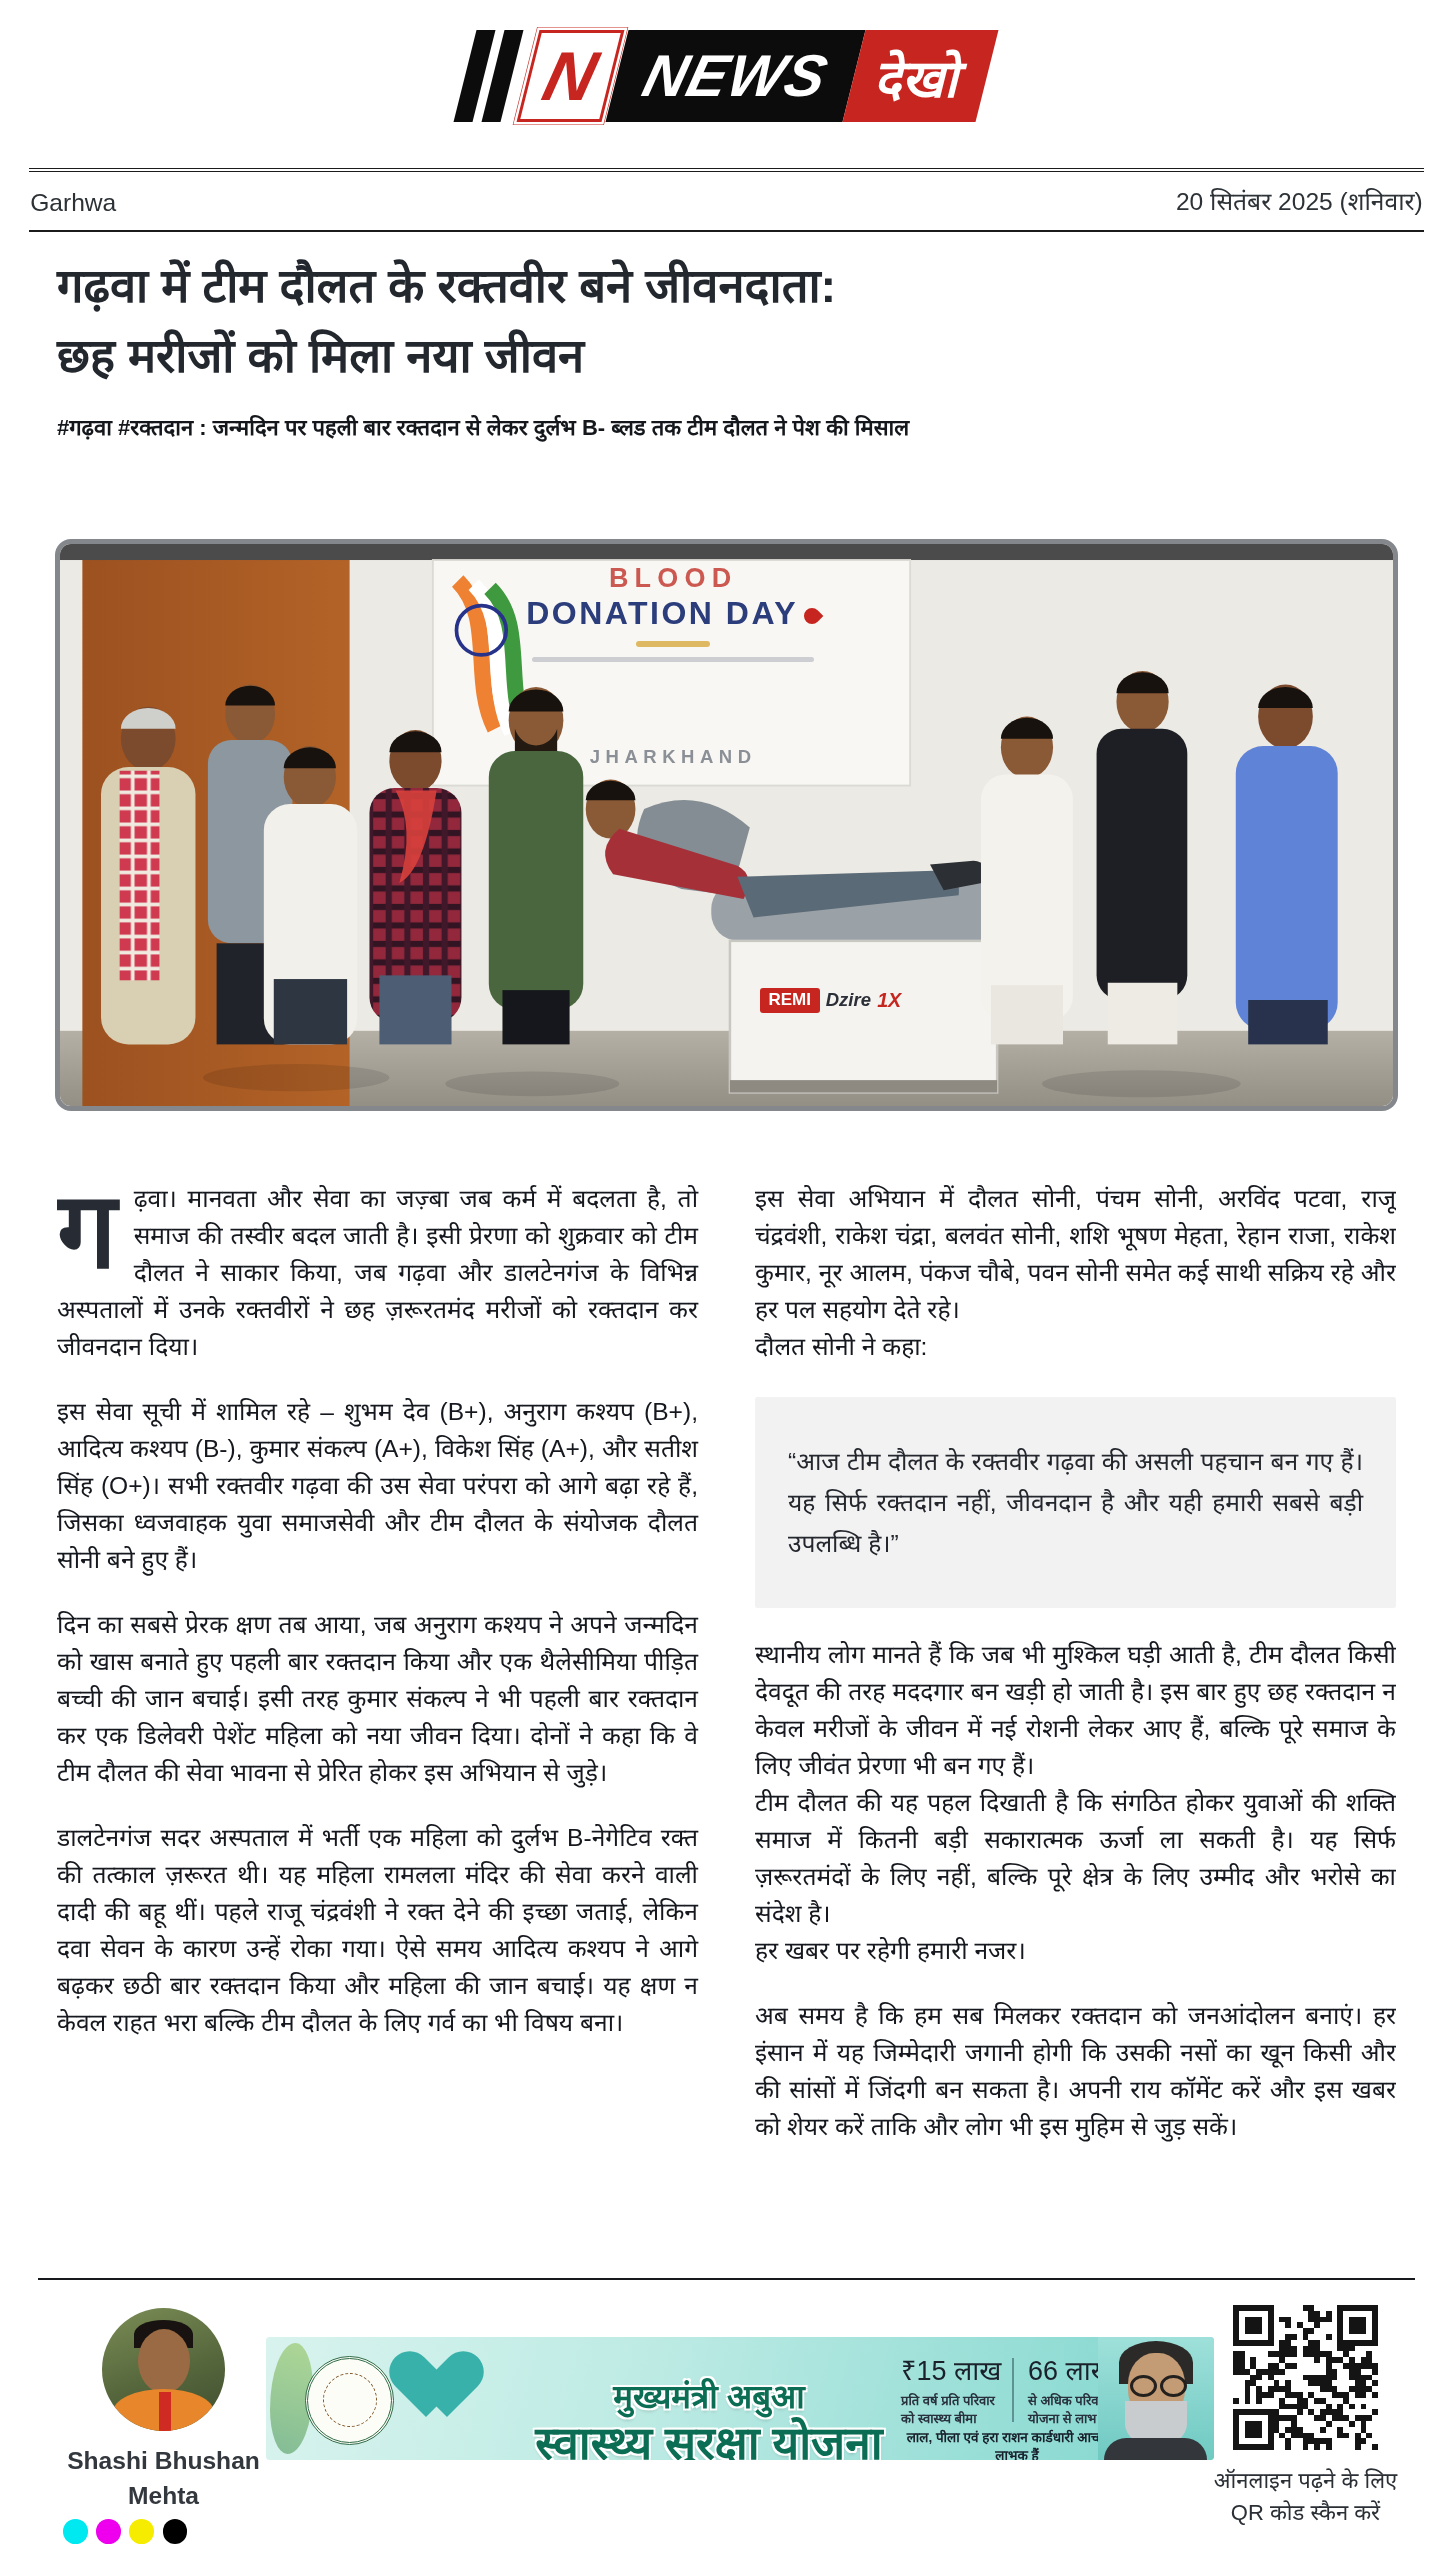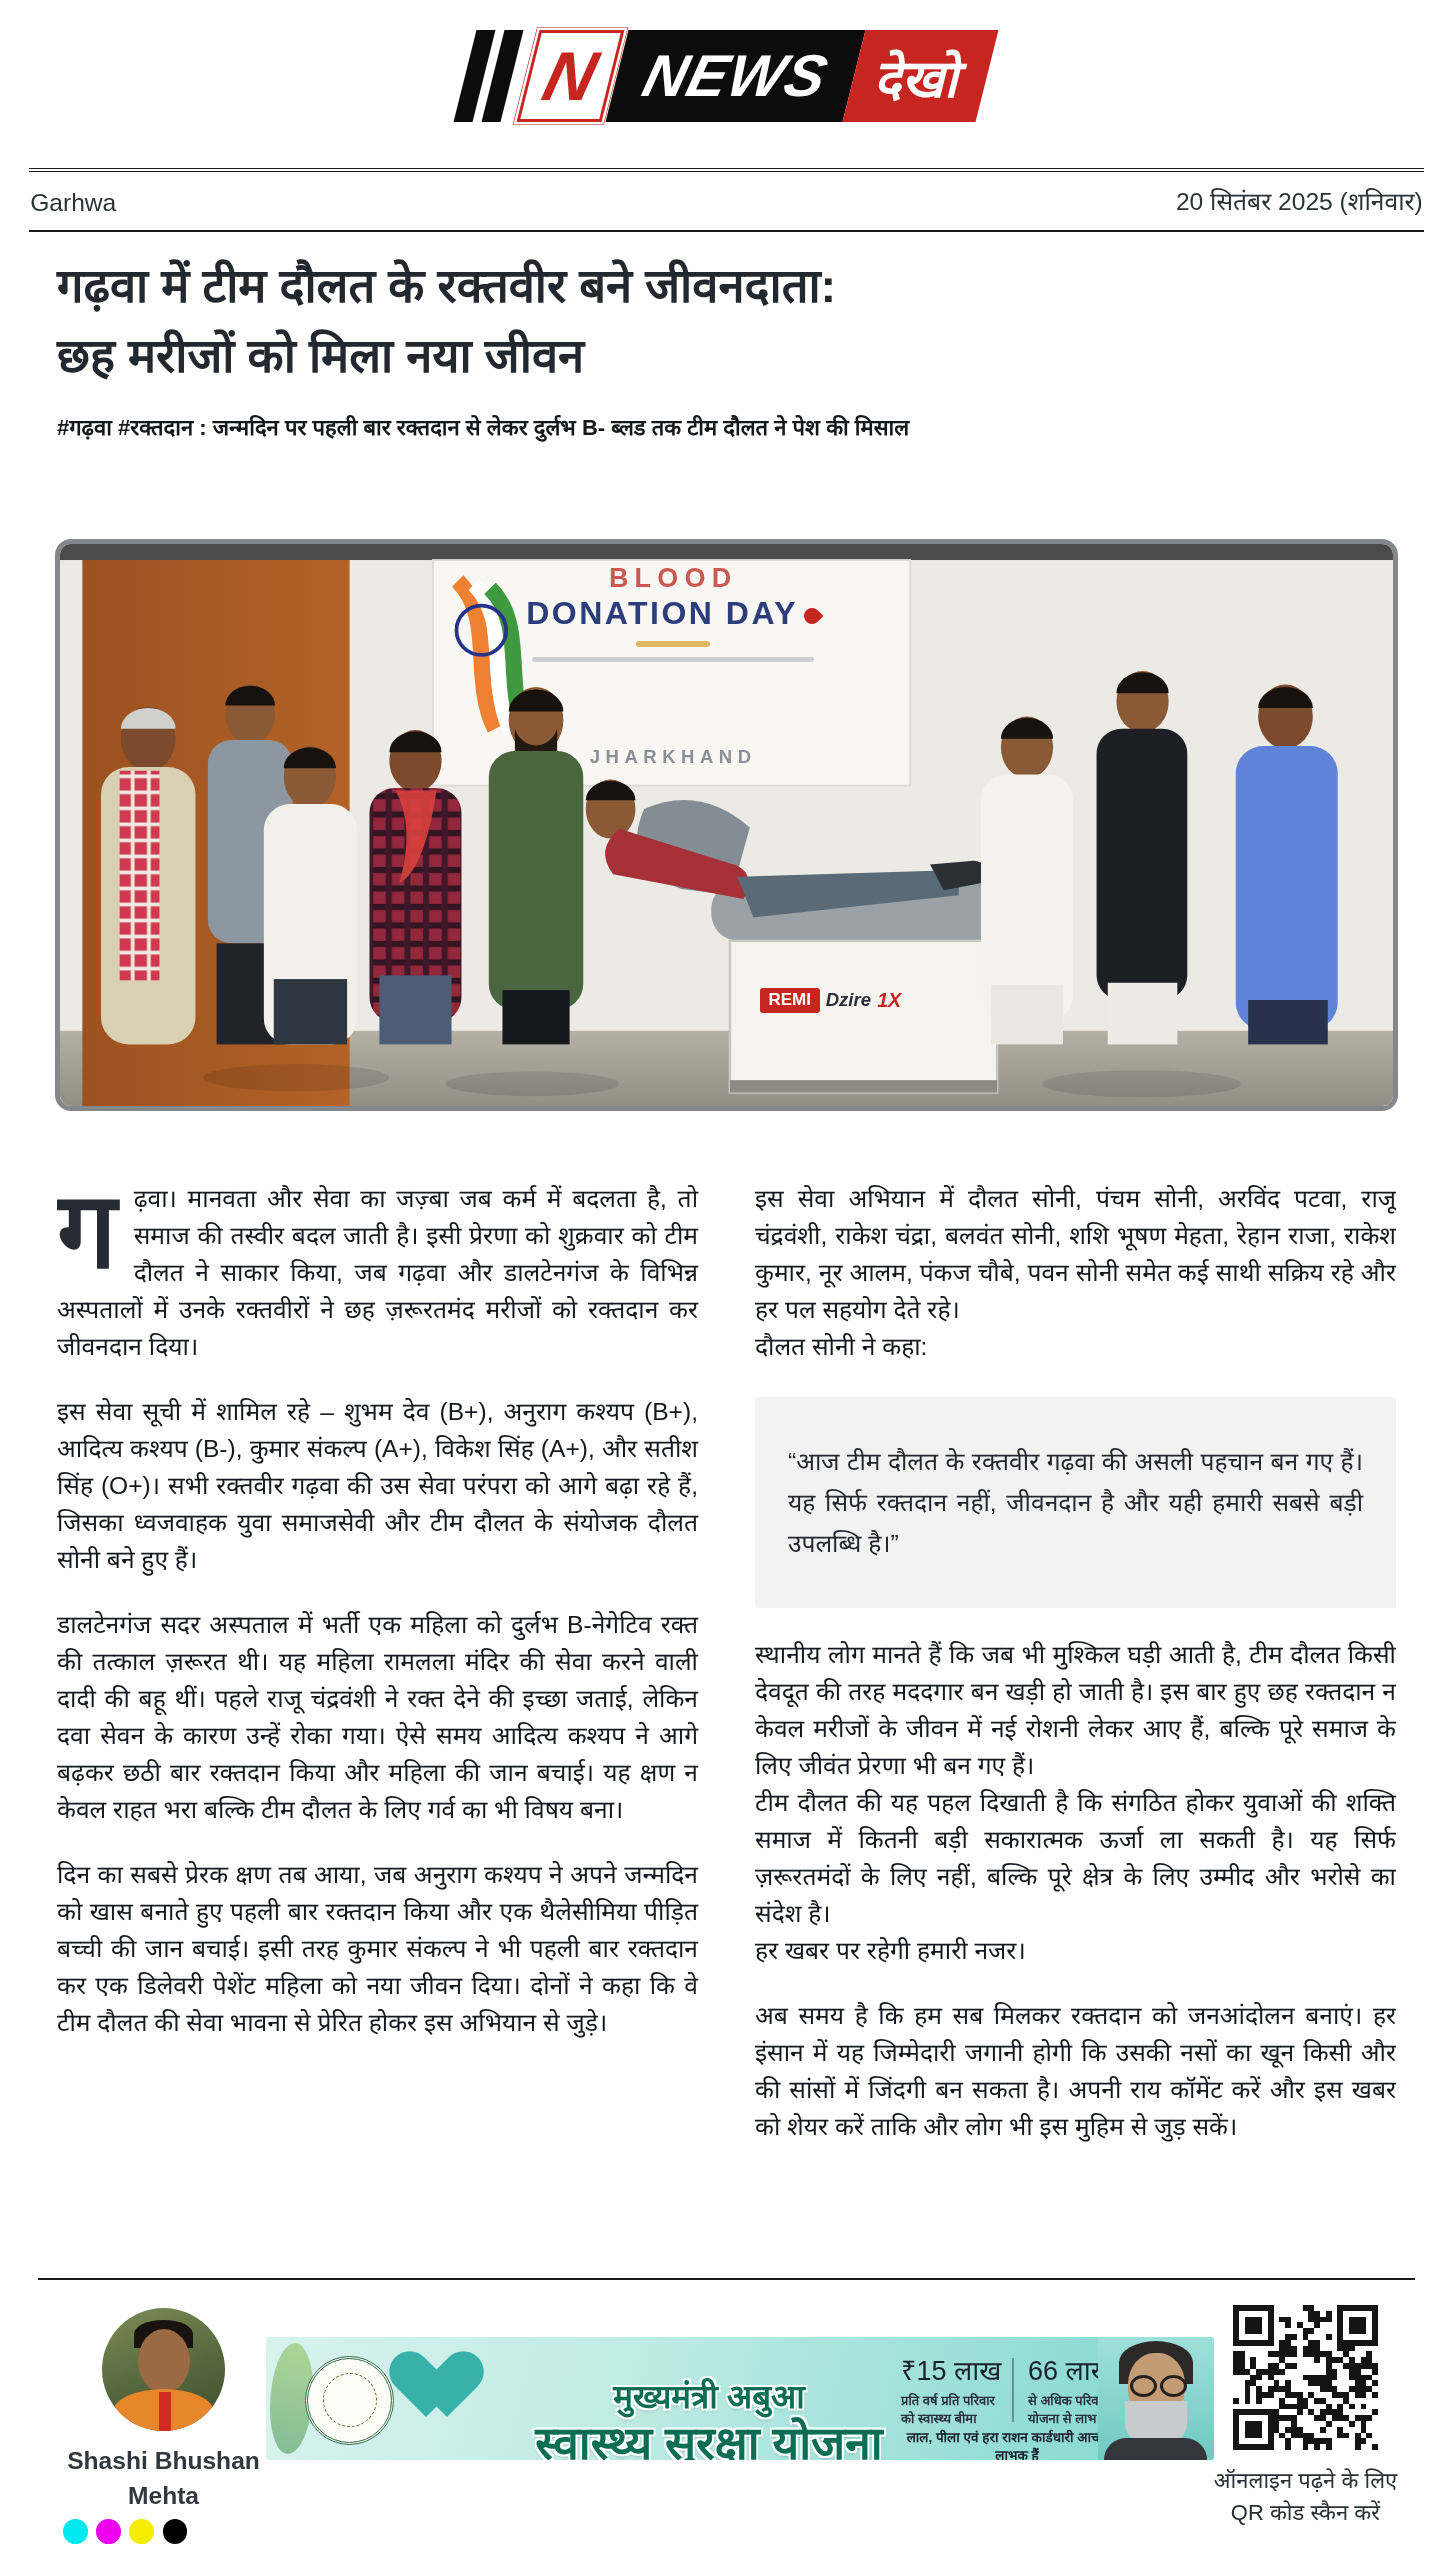--- a/index.html
+++ b/index.html
@@ -250,8 +250,8 @@
     <div class="col">
       <p><span class="dropcap">ग</span><span>ढ़वा। मानवता और सेवा का जज़्बा जब कर्म में बदलता है, तो समाज की तस्वीर बदल जाती है। इसी प्रेरणा को शुक्रवार को टीम दौलत ने साकार किया, जब गढ़वा और डालटेनगंज के विभिन्न अस्पतालों में उनके रक्तवीरों ने छह ज़रूरतमंद मरीजों को रक्तदान कर जीवनदान दिया।</span></p>
       <p class="gap">इस सेवा सूची में शामिल रहे – शुभम देव (B+), अनुराग कश्यप (B+), आदित्य कश्यप (B-), कुमार संकल्प (A+), विकेश सिंह (A+), और सतीश सिंह (O+)। सभी रक्तवीर गढ़वा की उस सेवा परंपरा को आगे बढ़ा रहे हैं, जिसका ध्वजवाहक युवा समाजसेवी और टीम दौलत के संयोजक दौलत सोनी बने हुए हैं।</p>
+      <p class="gap">दिन का सबसे प्रेरक क्षण तब आया, जब अनुराग कश्यप ने अपने जन्मदिन को खास बनाते हुए पहली बार रक्तदान किया और एक थैलेसीमिया पीड़ित बच्ची की जान बचाई। इसी तरह कुमार संकल्प ने भी पहली बार रक्तदान कर एक डिलेवरी पेशेंट महिला को नया जीवन दिया। दोनों ने कहा कि वे टीम दौलत की सेवा भावना से प्रेरित होकर इस अभियान से जुड़े।</p>
       <p class="gap">डालटेनगंज सदर अस्पताल में भर्ती एक महिला को दुर्लभ B-नेगेटिव रक्त की तत्काल ज़रूरत थी। यह महिला रामलला मंदिर की सेवा करने वाली दादी की बहू थीं। पहले राजू चंद्रवंशी ने रक्त देने की इच्छा जताई, लेकिन दवा सेवन के कारण उन्हें रोका गया। ऐसे समय आदित्य कश्यप ने आगे बढ़कर छठी बार रक्तदान किया और महिला की जान बचाई। यह क्षण न केवल राहत भरा बल्कि टीम दौलत के लिए गर्व का भी विषय बना।</p>
-      <p class="gap">दिन का सबसे प्रेरक क्षण तब आया, जब अनुराग कश्यप ने अपने जन्मदिन को खास बनाते हुए पहली बार रक्तदान किया और एक थैलेसीमिया पीड़ित बच्ची की जान बचाई। इसी तरह कुमार संकल्प ने भी पहली बार रक्तदान कर एक डिलेवरी पेशेंट महिला को नया जीवन दिया। दोनों ने कहा कि वे टीम दौलत की सेवा भावना से प्रेरित होकर इस अभियान से जुड़े।</p>
     </div>
     <div class="col">
       <p>इस सेवा अभियान में दौलत सोनी, पंचम सोनी, अरविंद पटवा, राजू चंद्रवंशी, राकेश चंद्रा, बलवंत सोनी, शशि भूषण मेहता, रेहान राजा, राकेश कुमार, नूर आलम, पंकज चौबे, पवन सोनी समेत कई साथी सक्रिय रहे और हर पल सहयोग देते रहे।</p>

